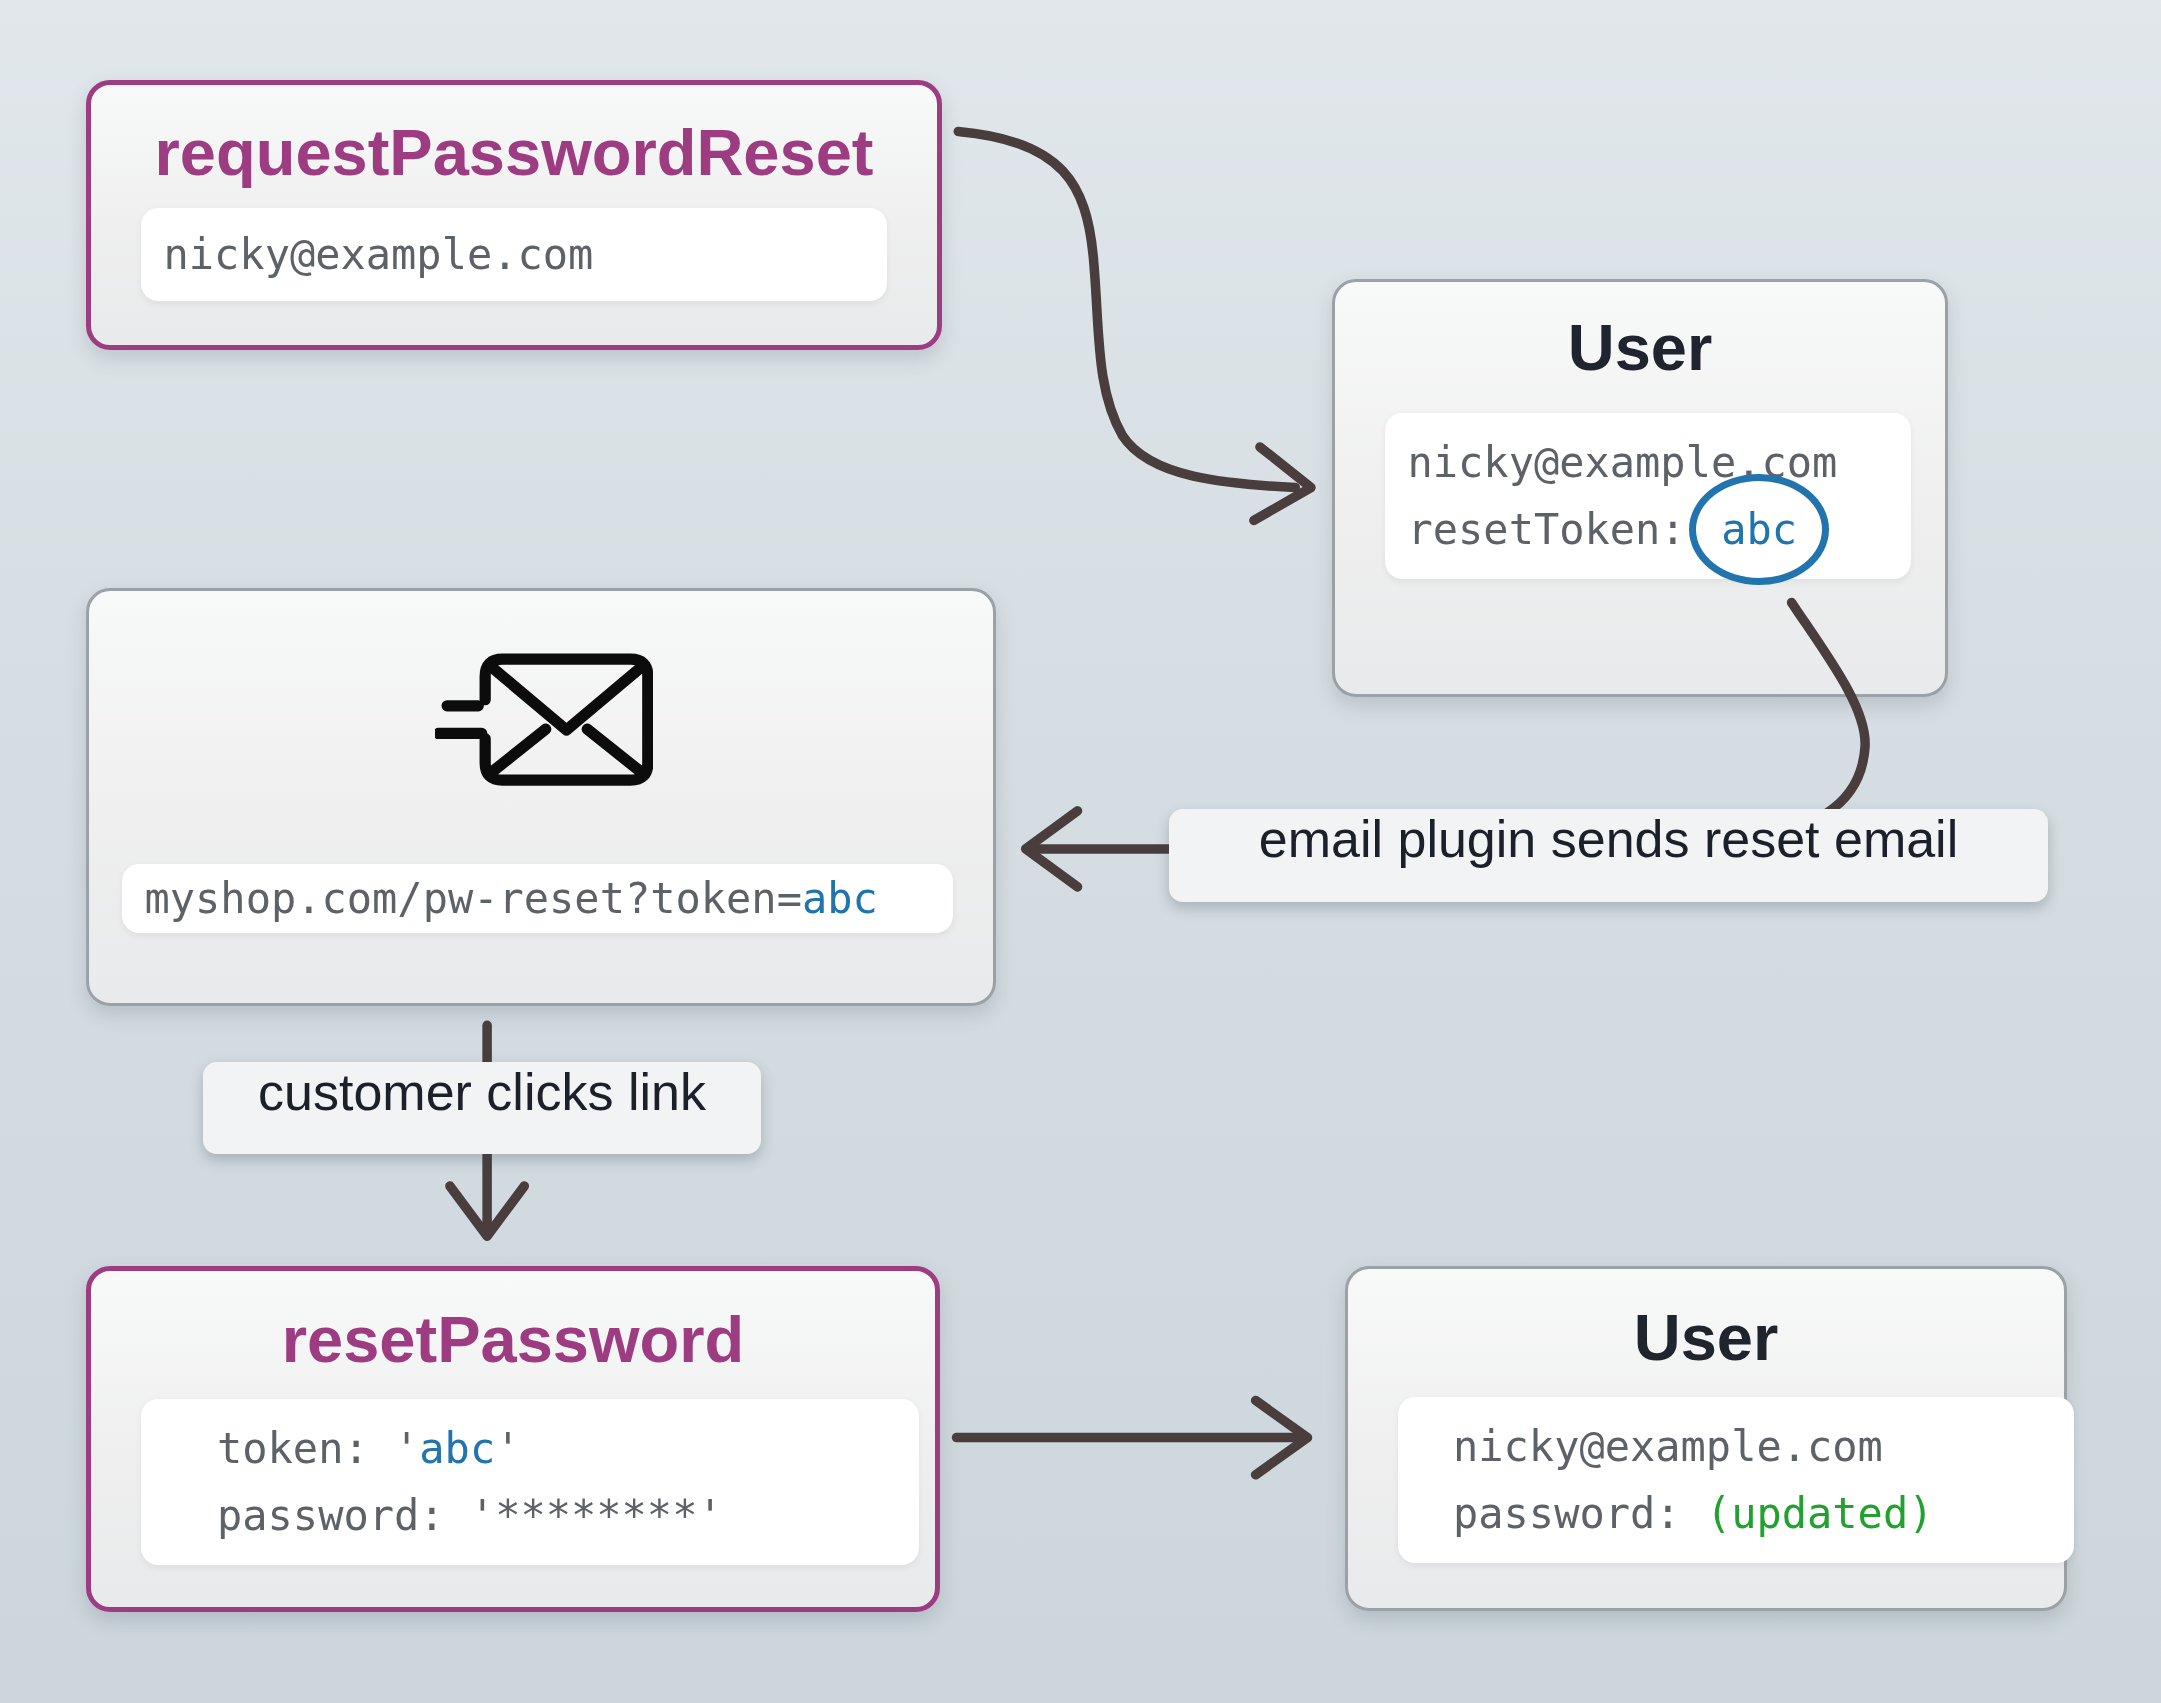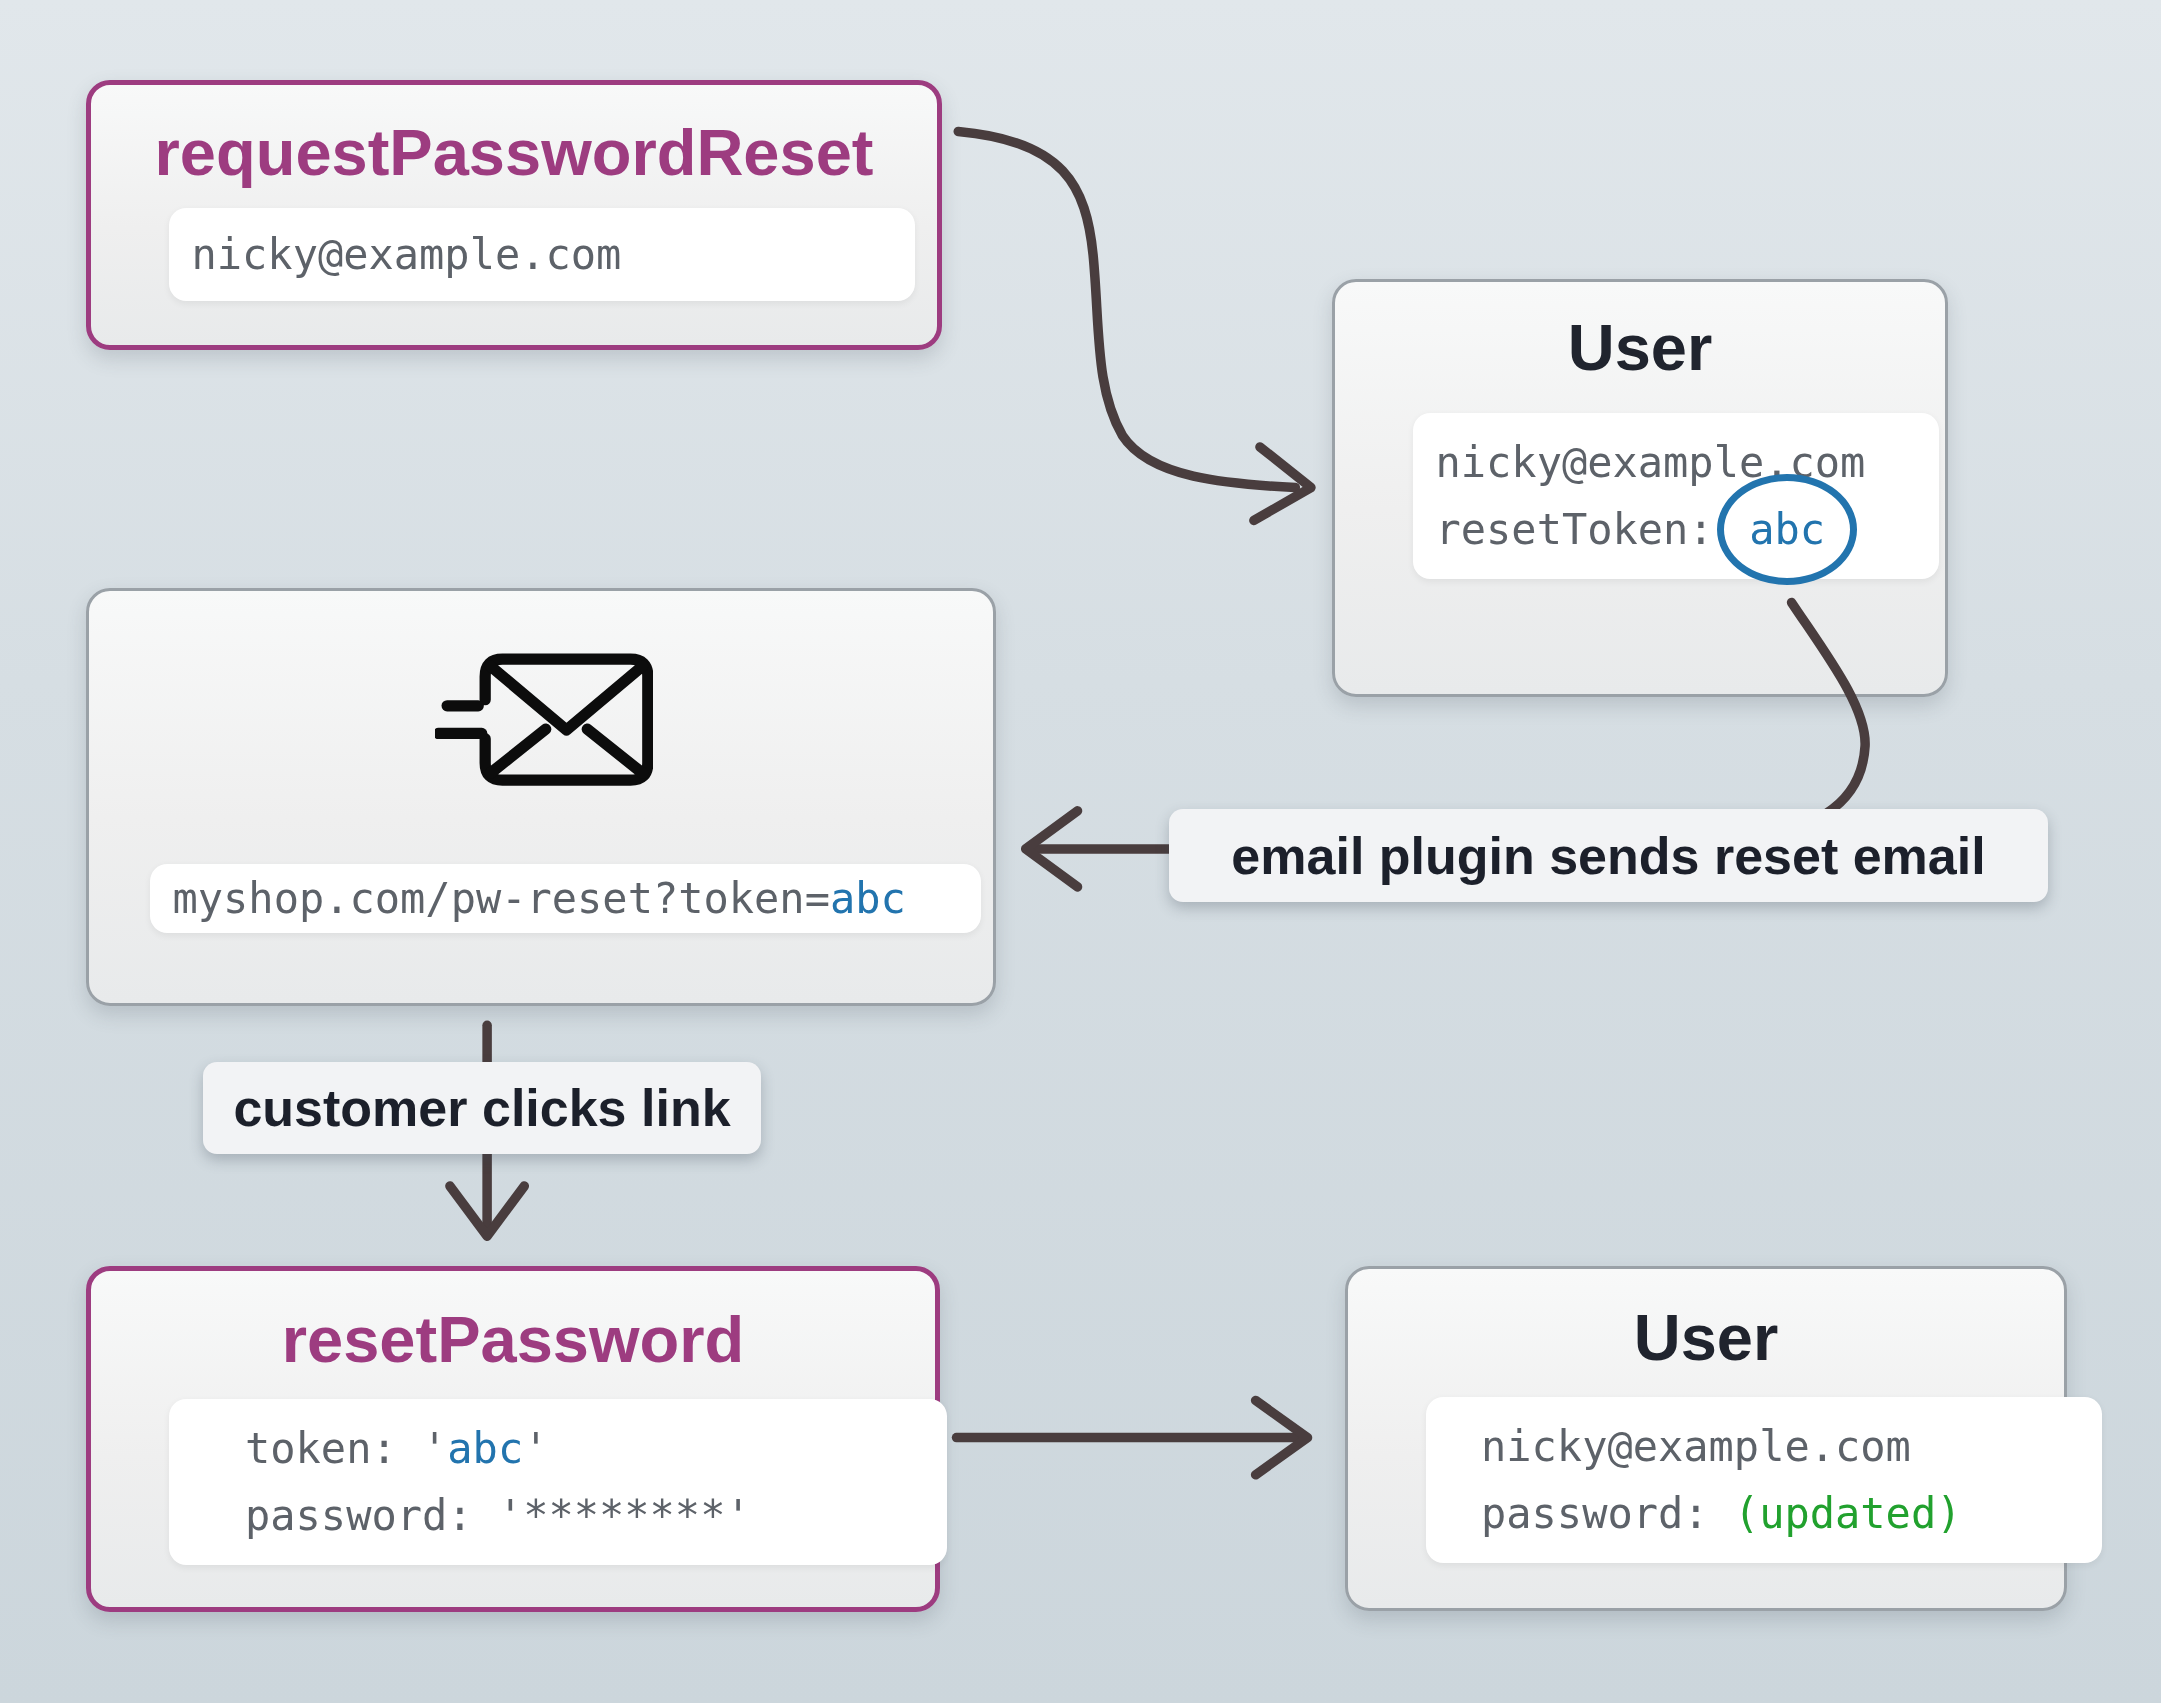--- a/index.html
+++ b/index.html
@@ -37,7 +37,6 @@
     font-family:"DejaVu Sans Mono",monospace;font-size:42px;color:var(--mono-gray);
     display:flex;flex-direction:column;justify-content:center;
     overflow:visible;
-    margin-left:28px;
   }
   .panel .line{display:flex;align-items:center;height:67px;white-space:pre;}
   .tok{color:var(--blue);}

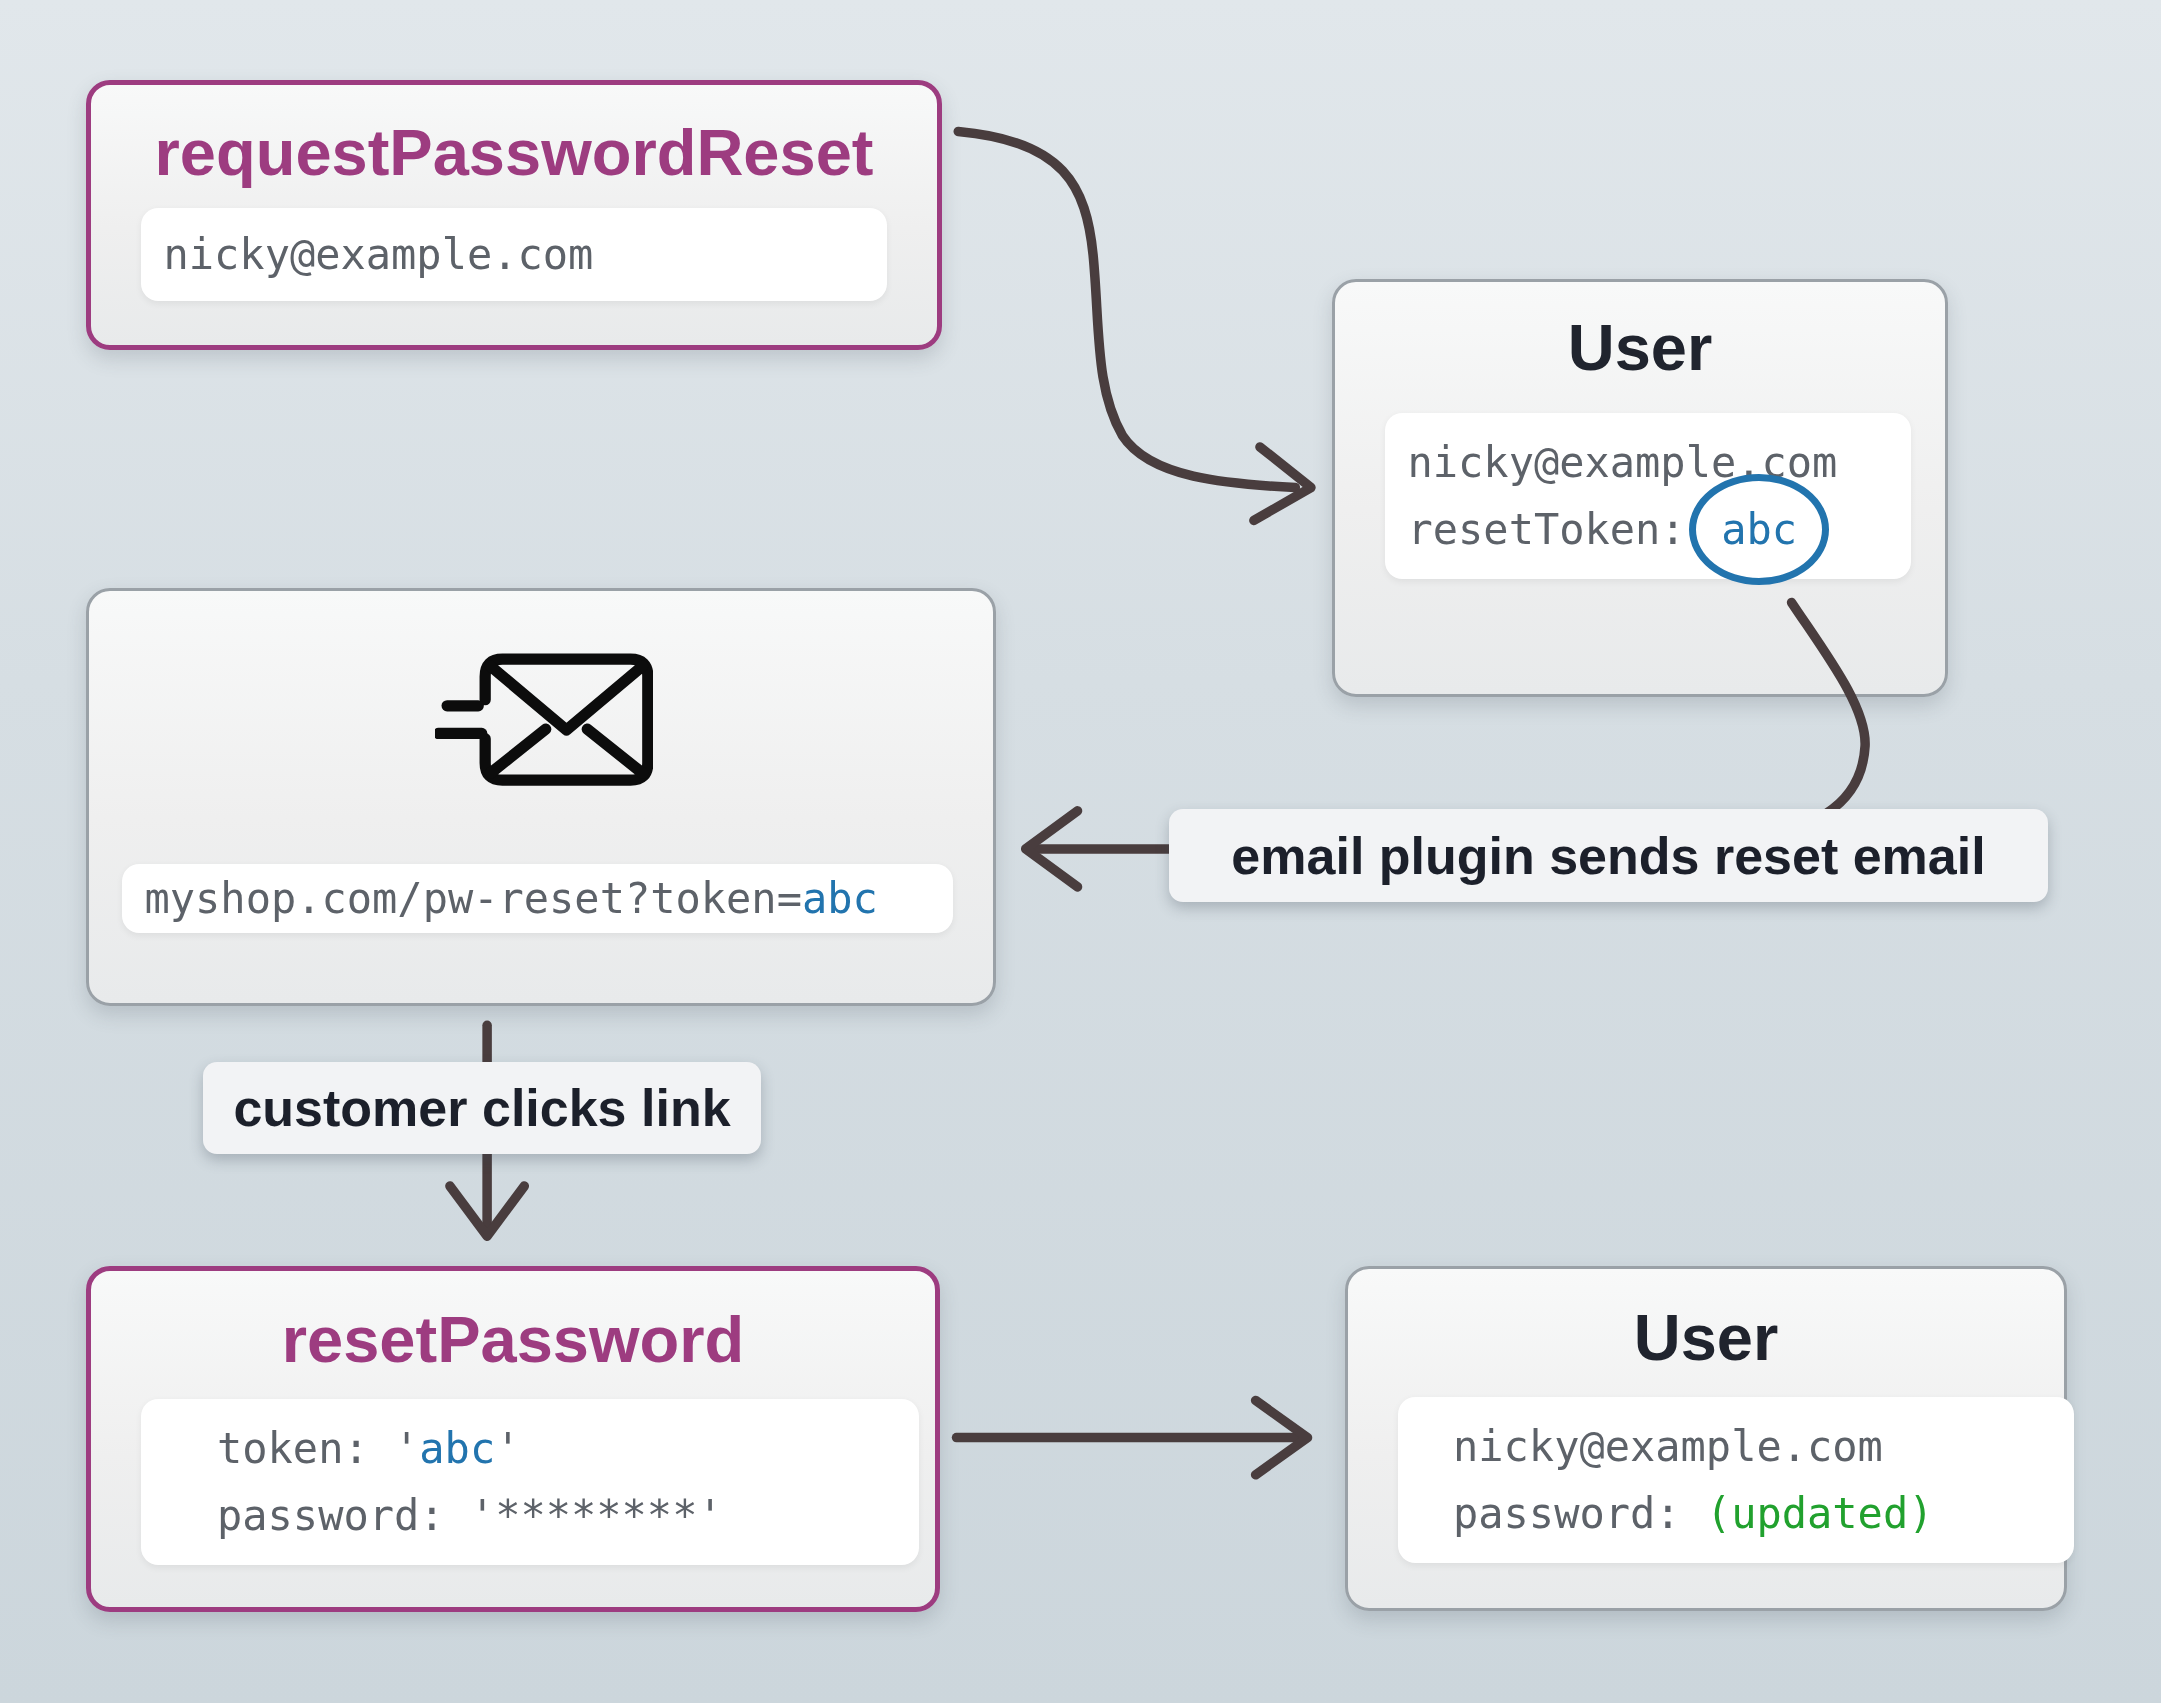--- a/index.html
+++ b/index.html
@@ -49,8 +49,8 @@
   .flow-label{
     position:absolute;z-index:10;
     background:#f2f3f5;border-radius:14px;
-    display:flex;align-items:center;justify-content:center;
-    font-weight:bold;font-size:52px;color:var(--dark);
+    display:flex;align-items:flex-start;justify-content:center;
+    font-weight:normal;font-size:52px;color:var(--dark);
     box-shadow:0 6px 14px rgba(55,65,78,.28);
     white-space:nowrap;
   }

